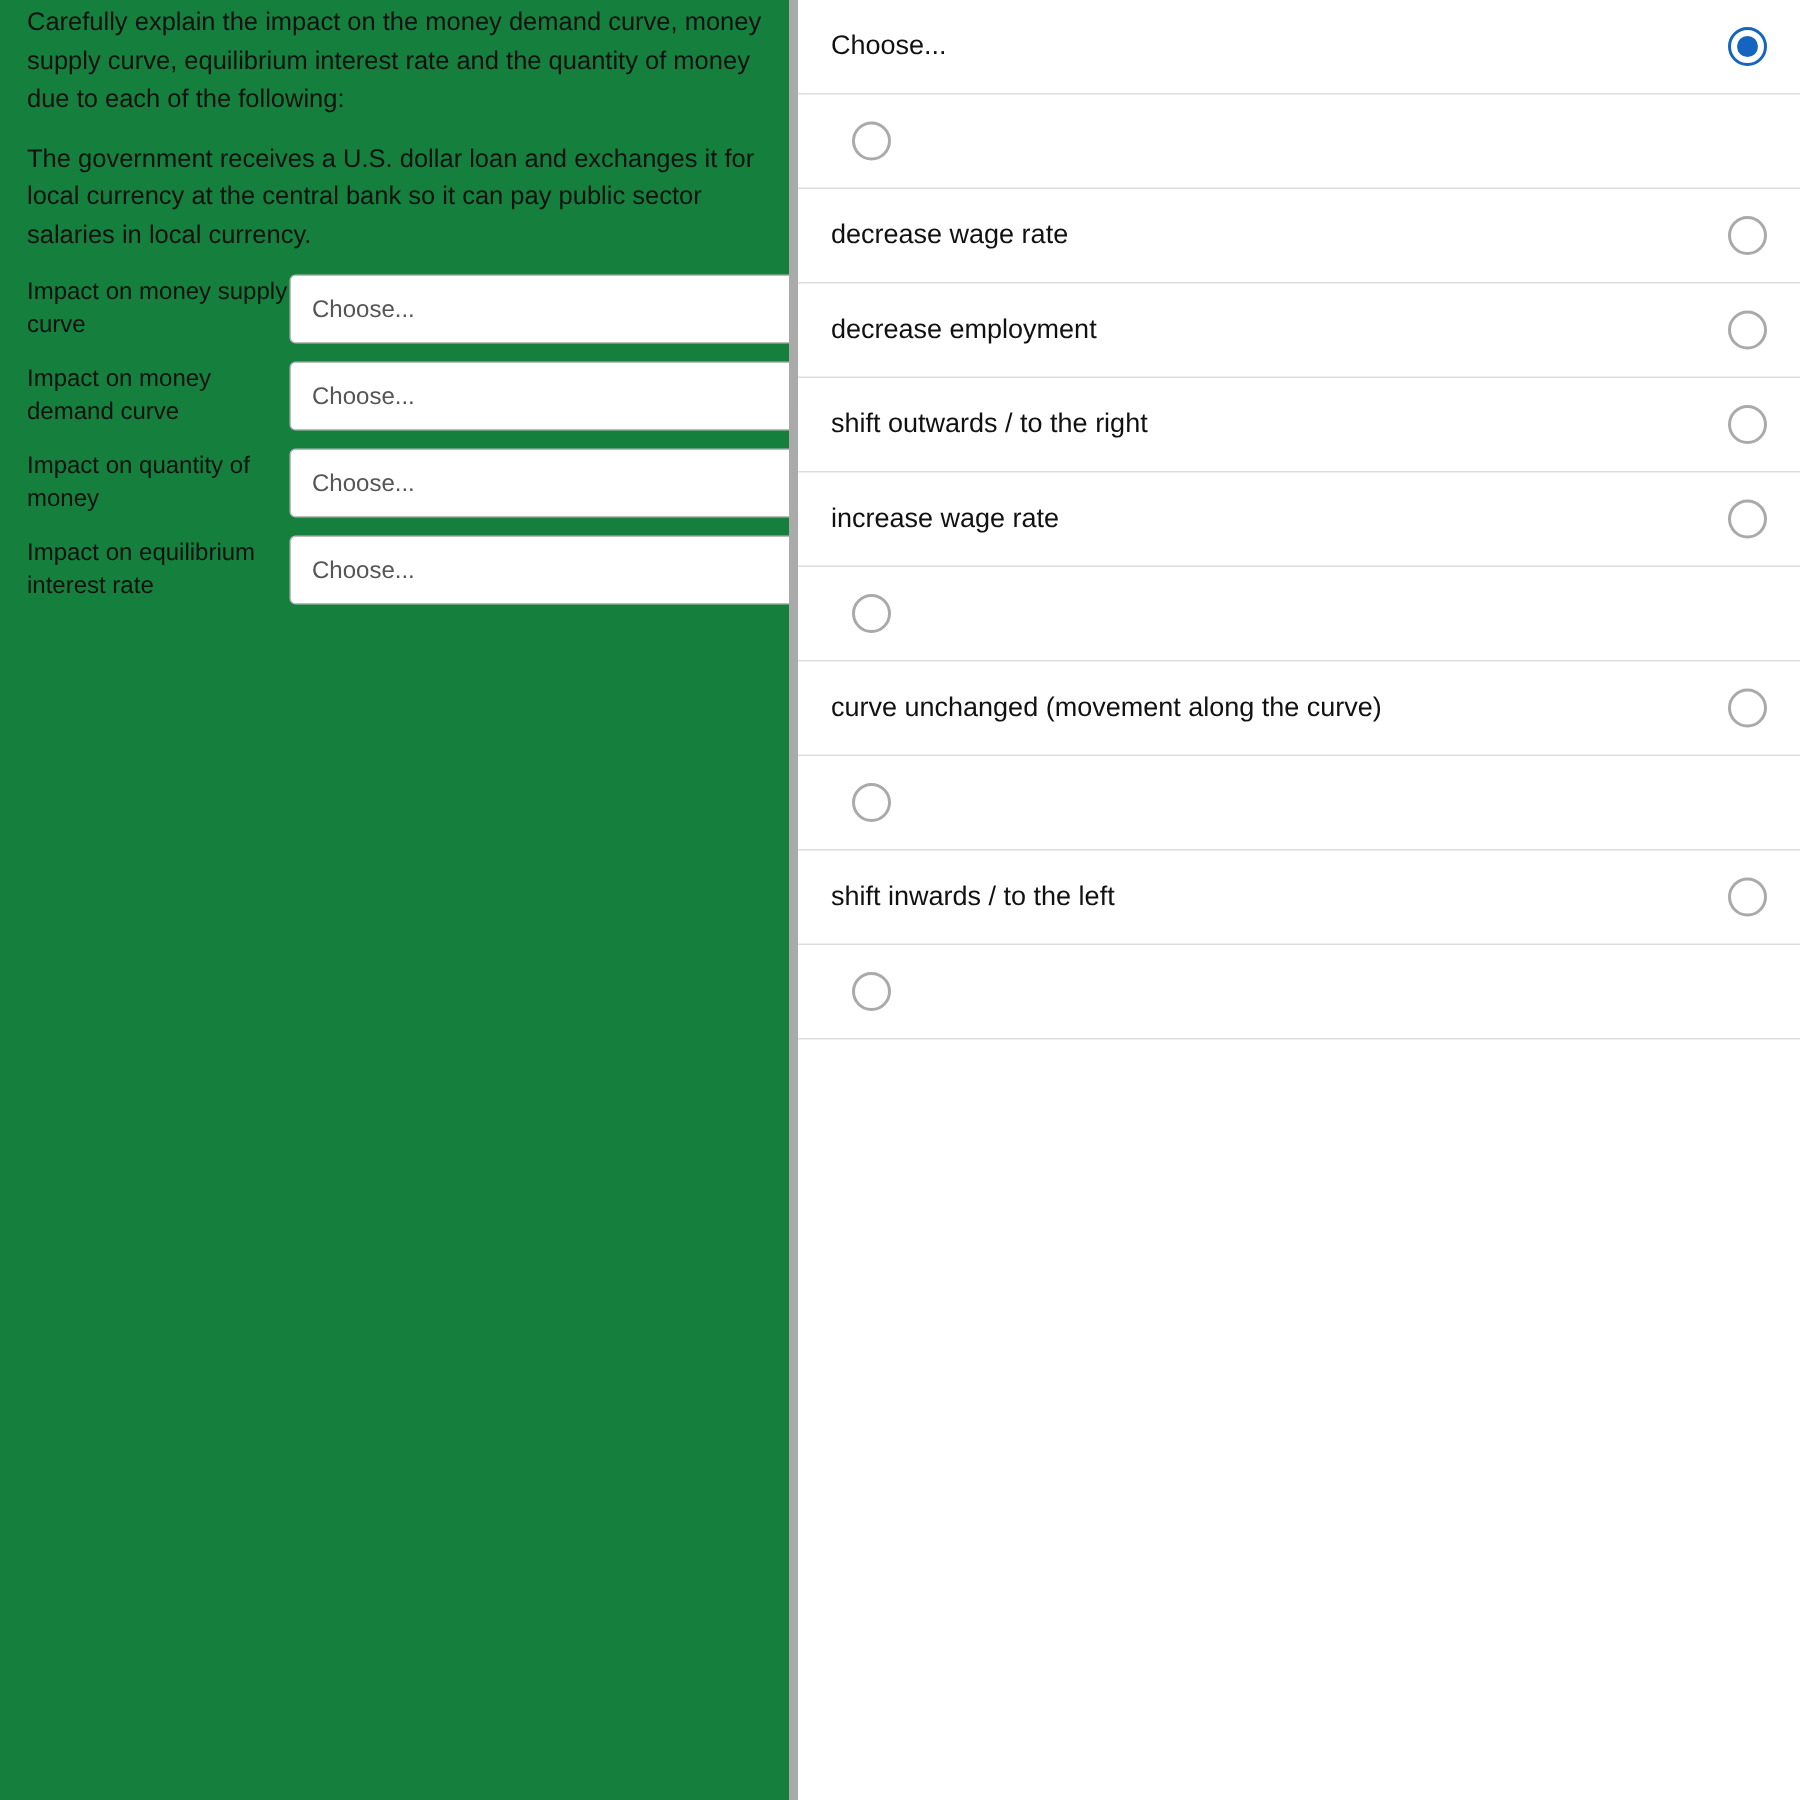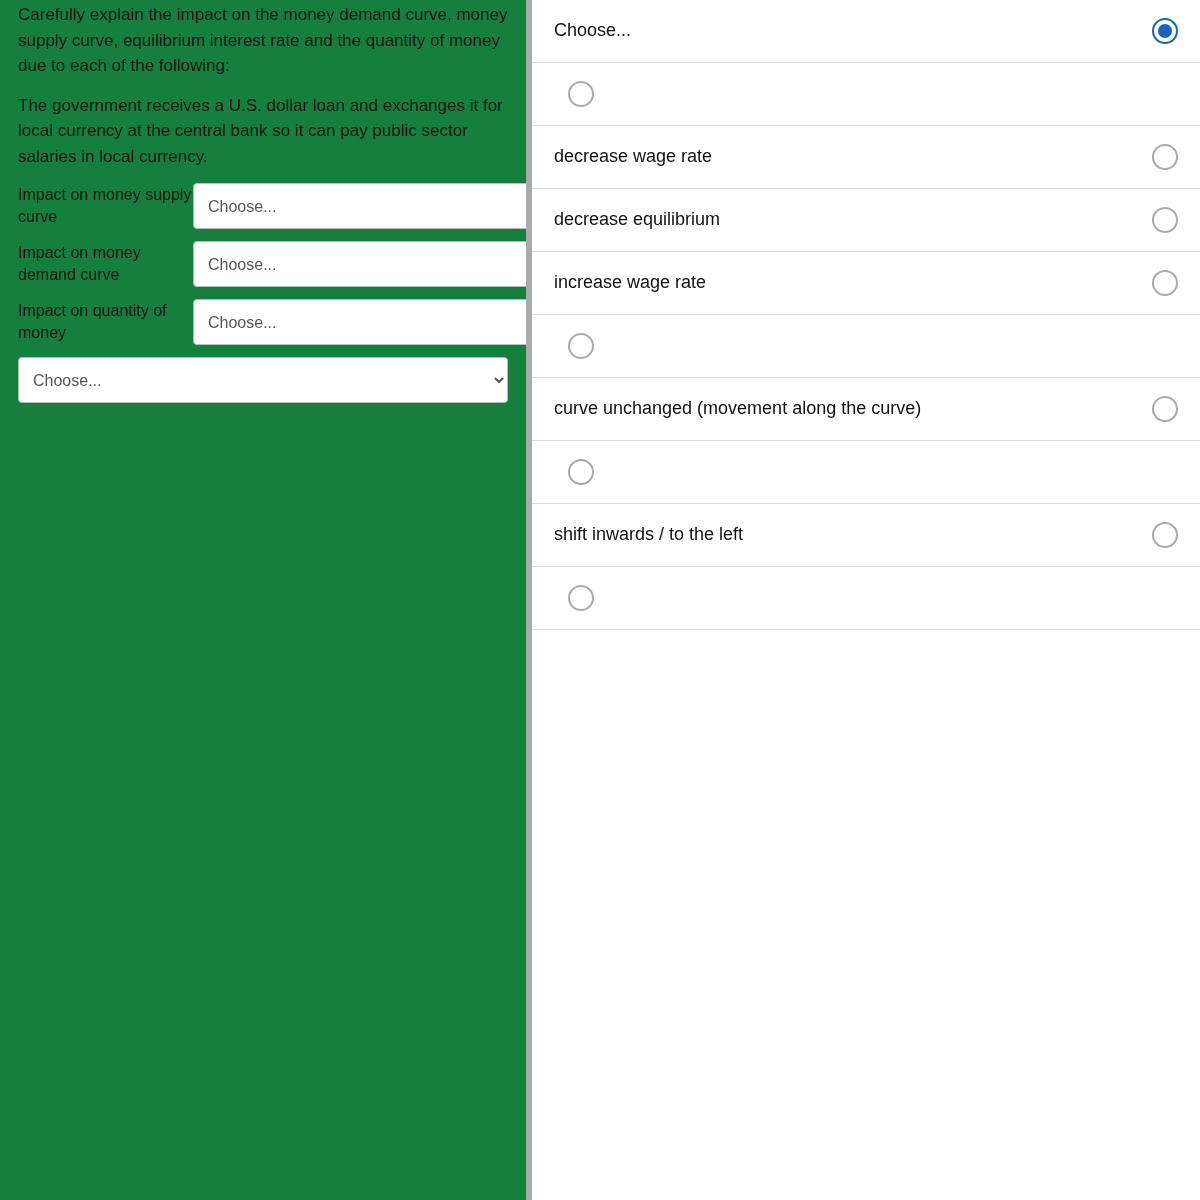--- a/index.html
+++ b/index.html
@@ -210,7 +210,7 @@
       <div class="radio-circle"></div>
     </div>
     <div class="radio-option">
-      <span class="radio-label">decrease equilibrium</span>
+      <span class="radio-label">decrease employment</span>
       <div class="radio-circle"></div>
     </div>
     <div class="radio-option">

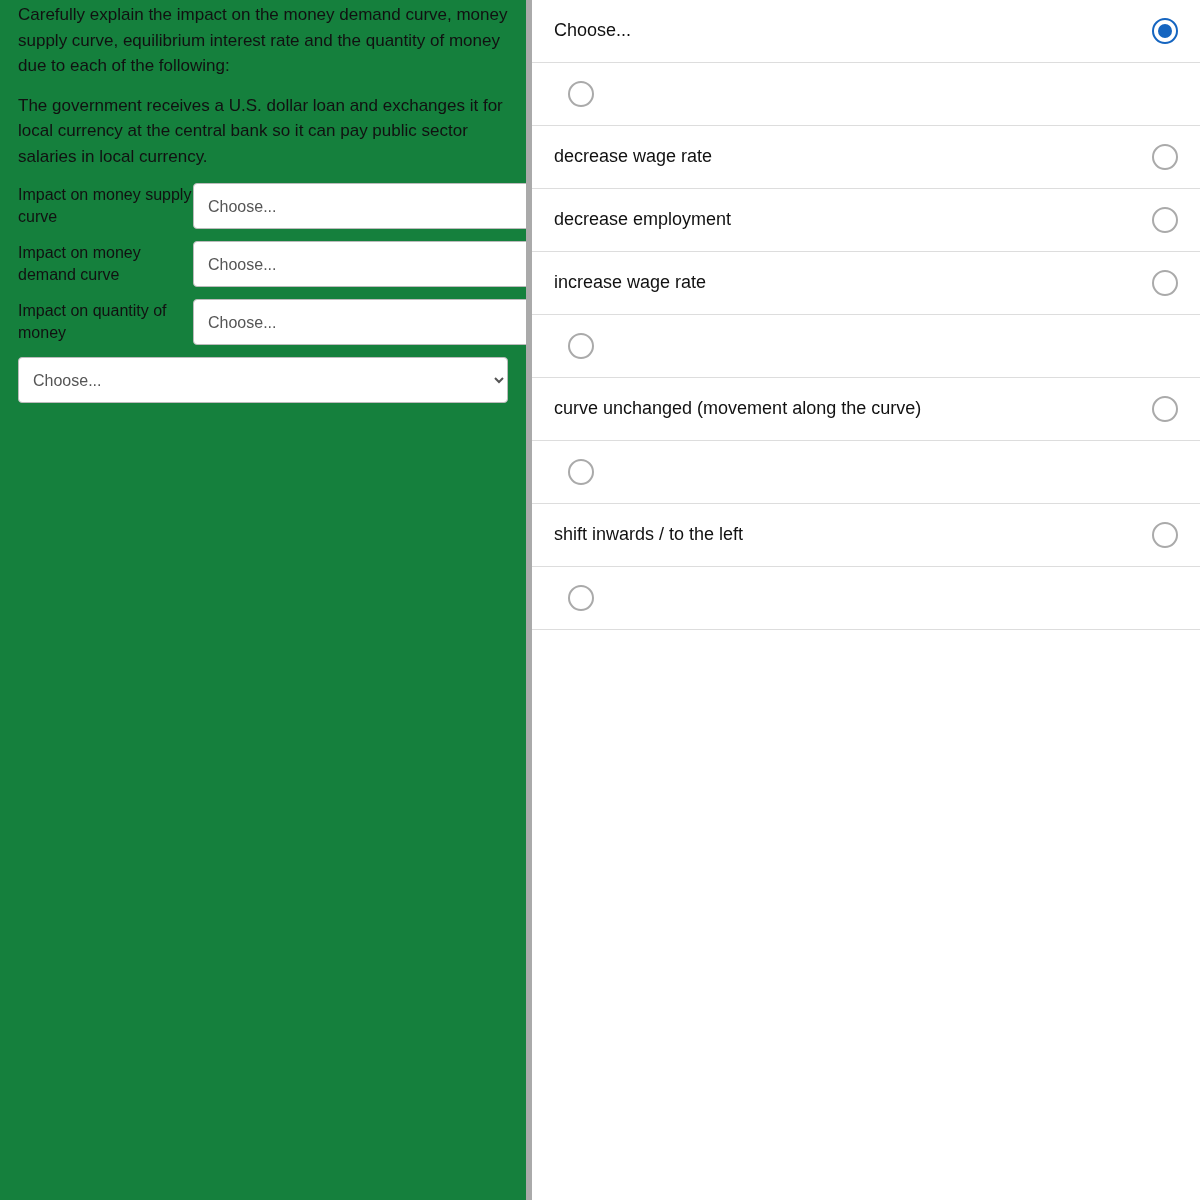--- a/index.html
+++ b/index.html
@@ -214,6 +214,10 @@
       <div class="radio-circle"></div>
     </div>
     <div class="radio-option">
+      <span class="radio-label">shift outwards / to the right</span>
+      <div class="radio-circle"></div>
+    </div>
+    <div class="radio-option">
       <span class="radio-label">increase wage rate</span>
       <div class="radio-circle"></div>
     </div>

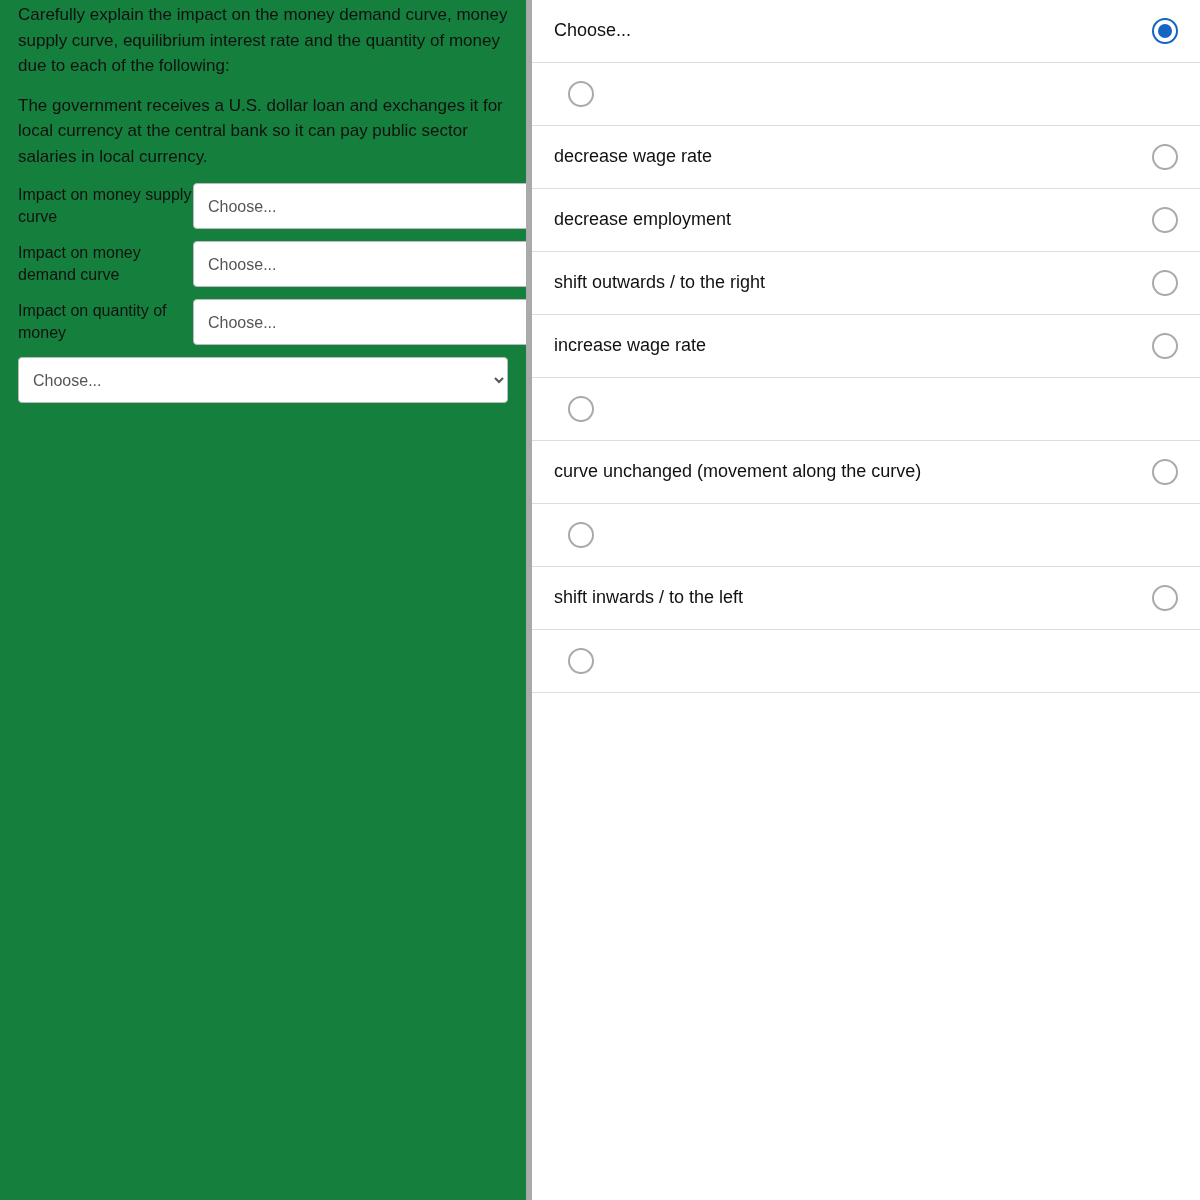--- a/index.html
+++ b/index.html
@@ -178,6 +178,7 @@
   </div>
 
   <div class="impact-row">
+    <div class="impact-label">Impact on equilibrium interest rate</div>
     <select class="impact-select">
       <option>Choose...</option>
       <option>increase employment</option>

